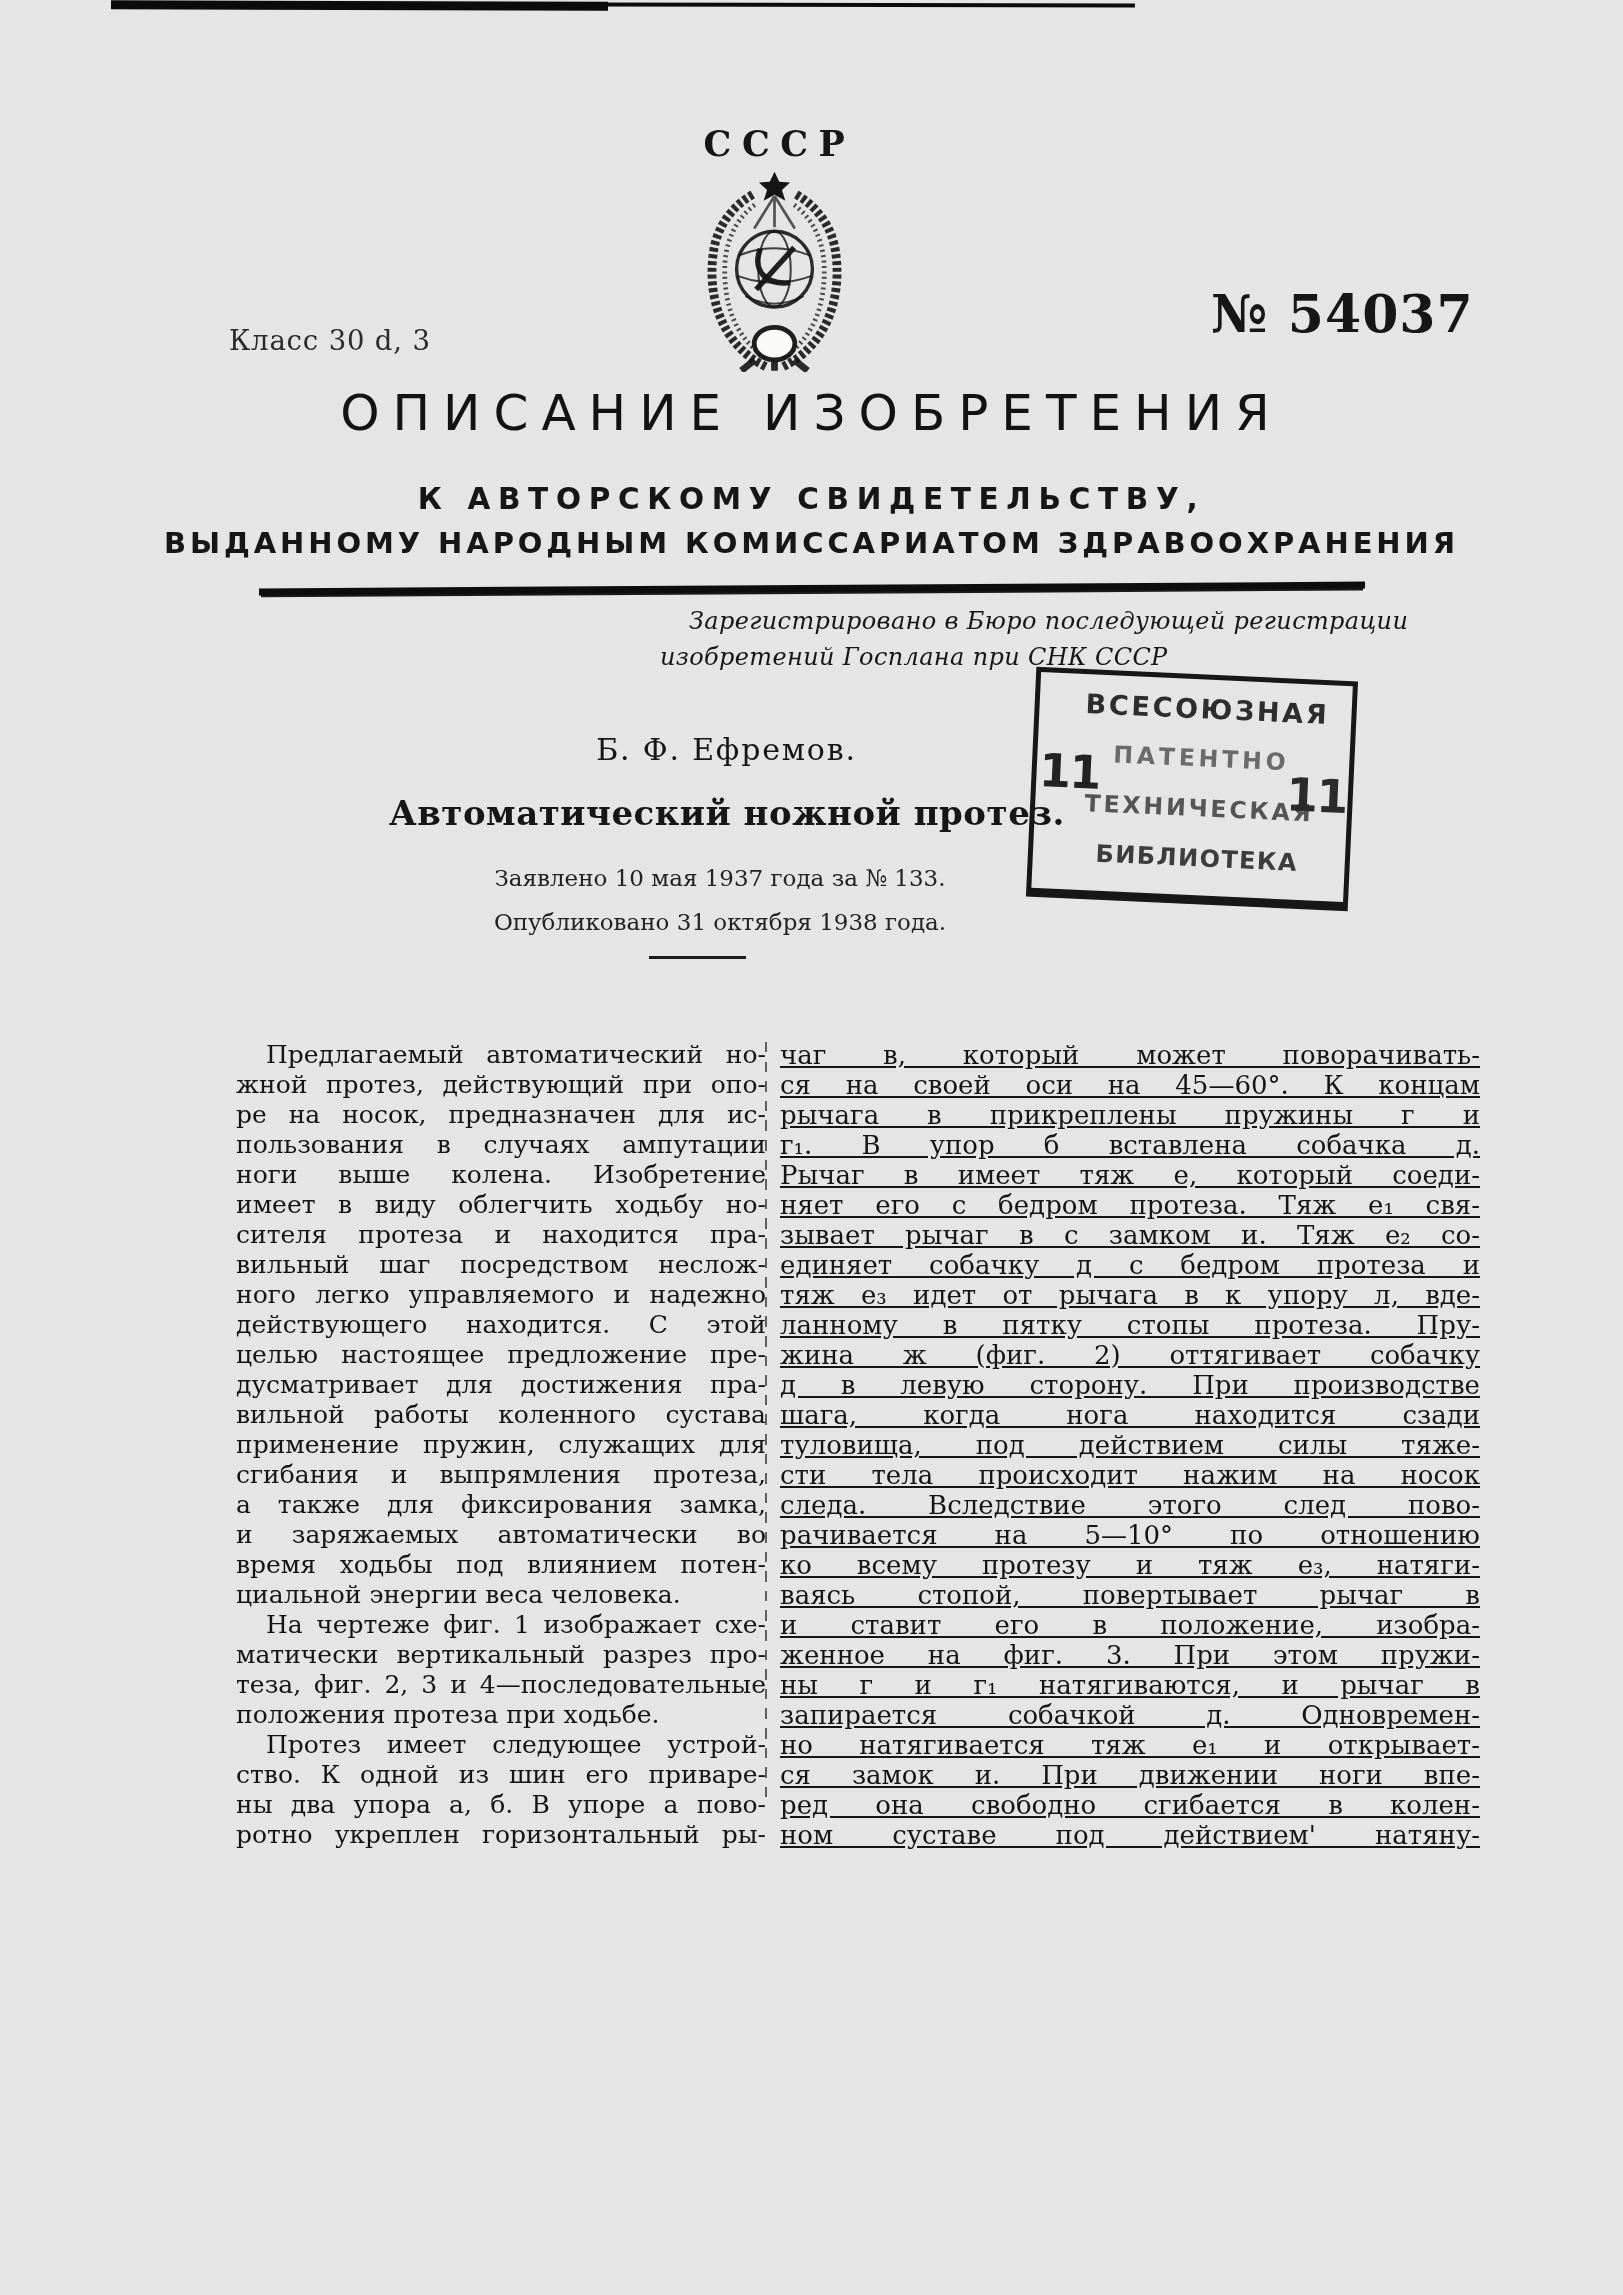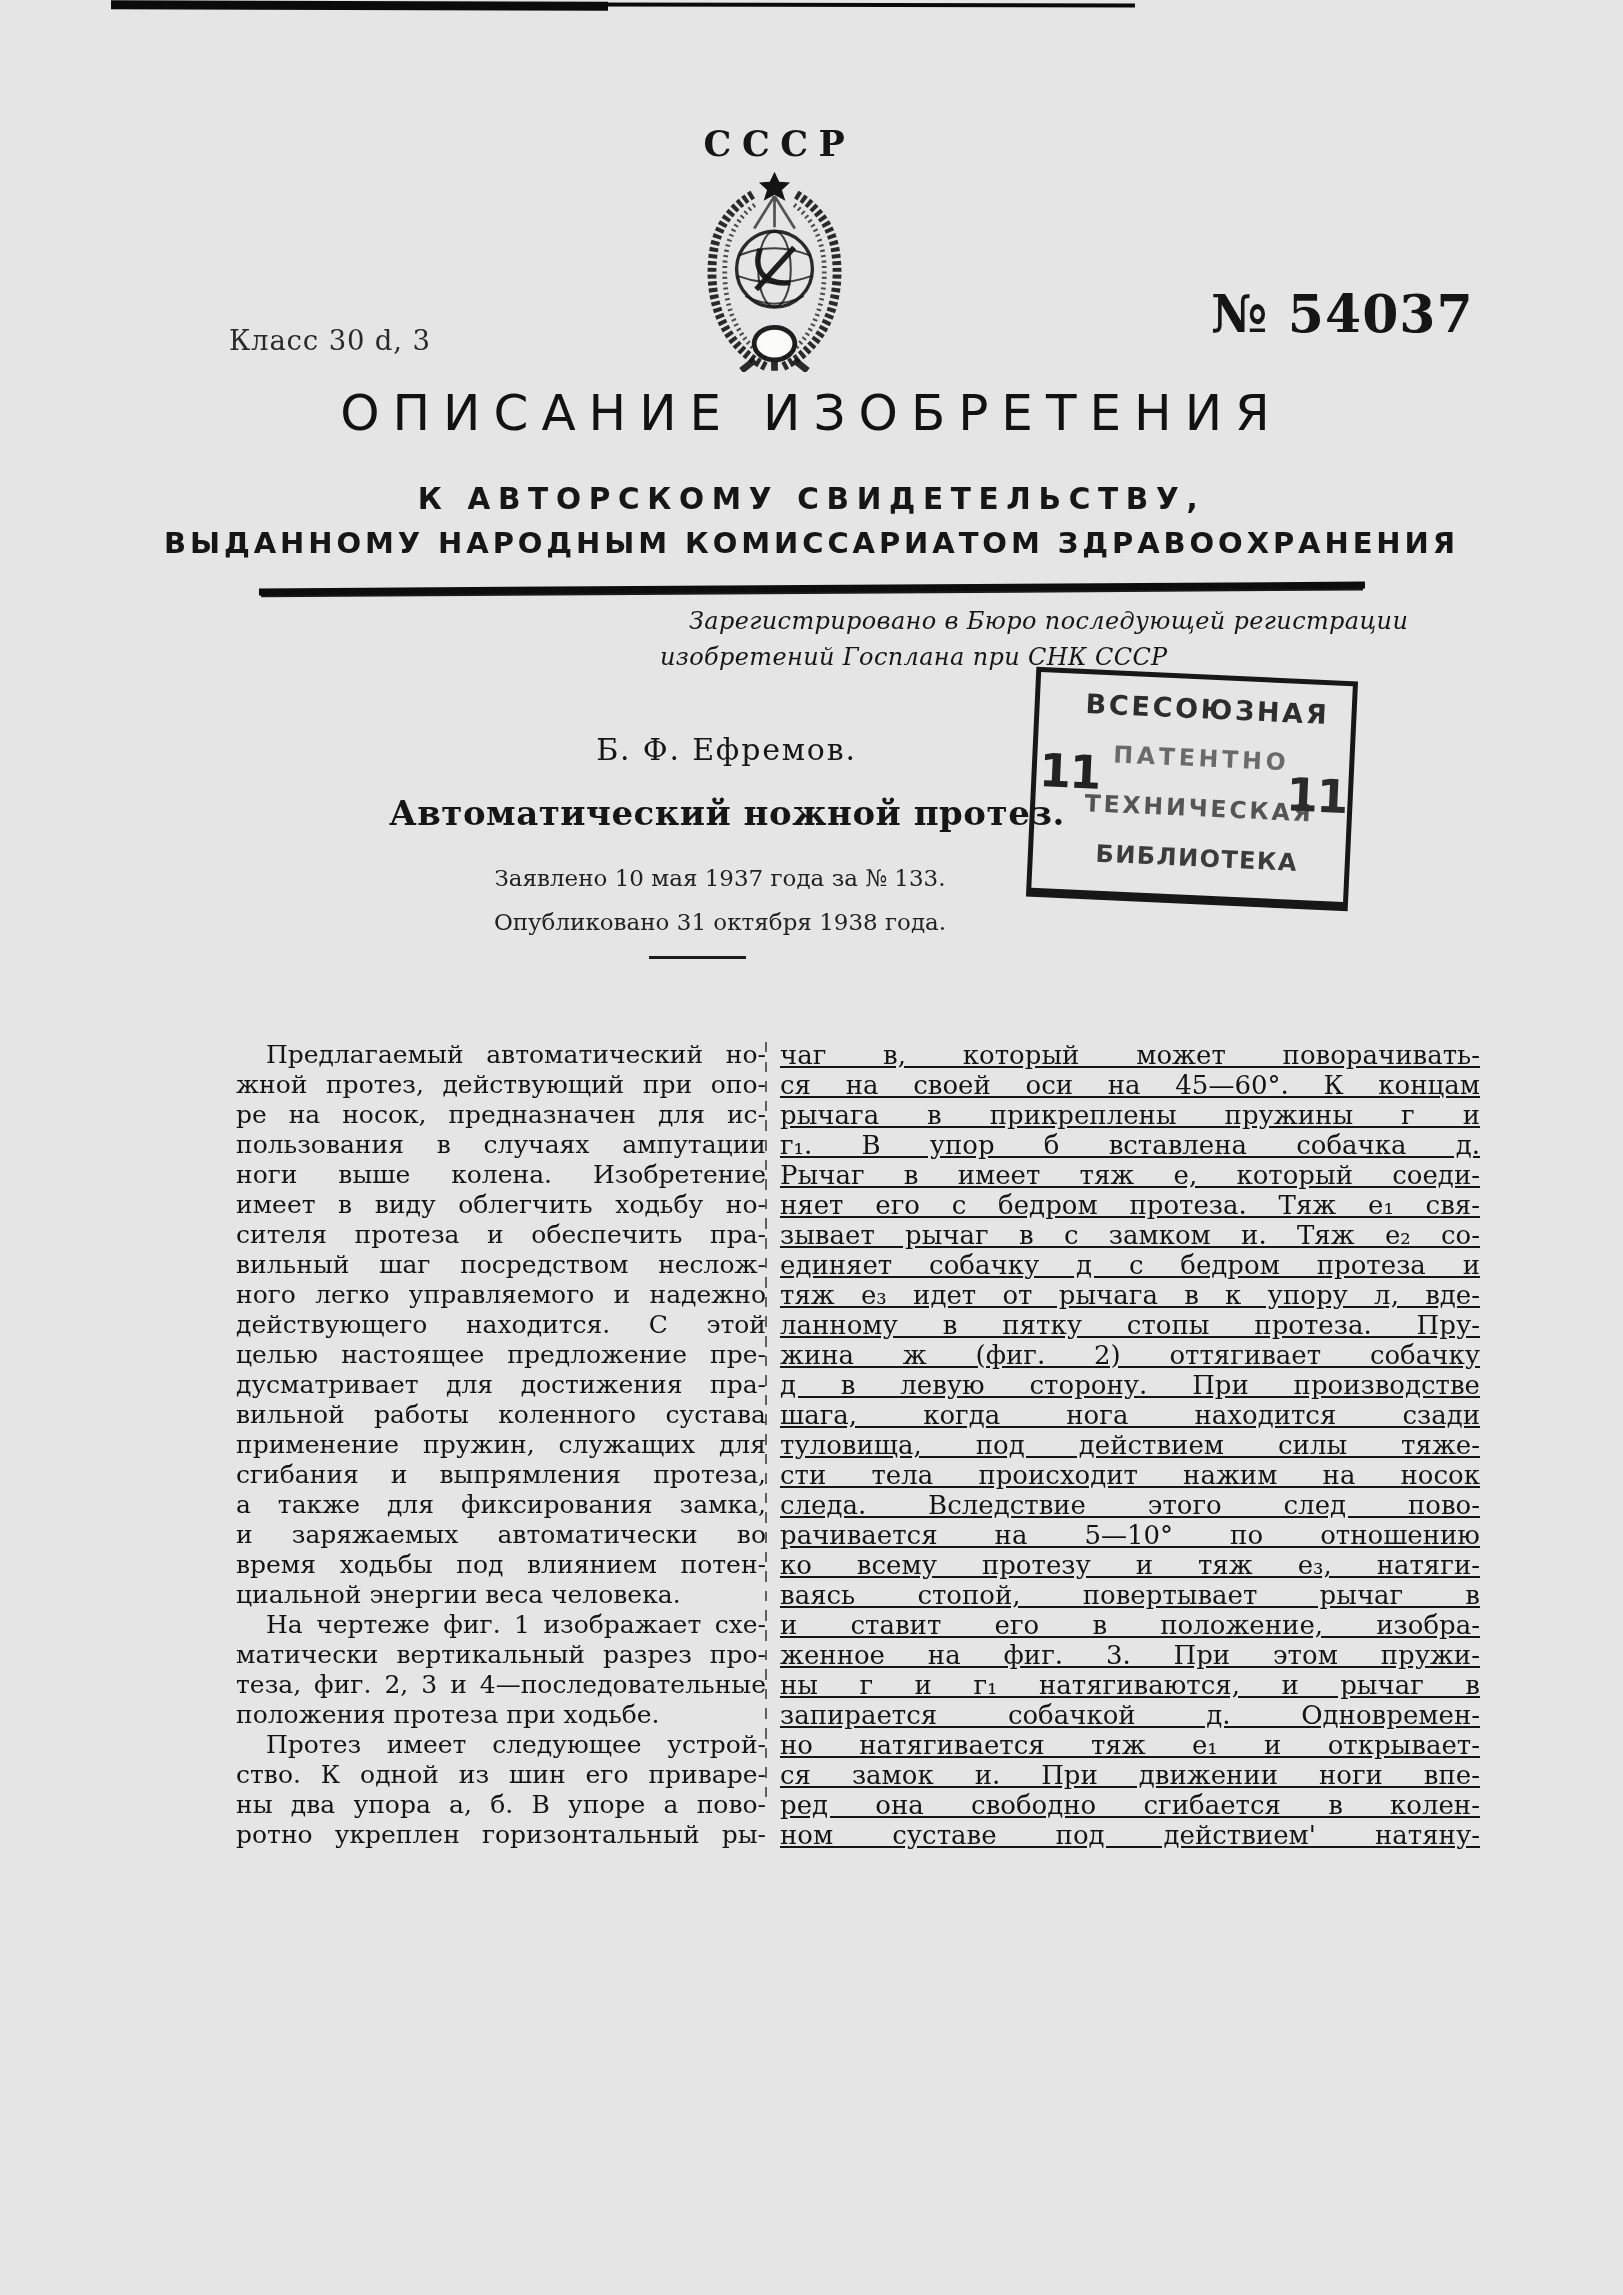--- a/index.html
+++ b/index.html
@@ -120,7 +120,7 @@
         <div class="line" data-name="text-line">пользования в случаях ампутации</div>
         <div class="line" data-name="text-line">ноги выше колена. Изобретение</div>
         <div class="line" data-name="text-line">имеет в виду облегчить ходьбу но-</div>
-        <div class="line" data-name="text-line">сителя протеза и обеспечить пра-</div>
+        <div class="line" data-name="text-line">сителя протеза и находится пра-</div>
         <div class="line" data-name="text-line">вильный шаг посредством неслож-</div>
         <div class="line" data-name="text-line">ного легко управляемого и надежно</div>
         <div class="line" data-name="text-line">действующего находится. С этой</div>

